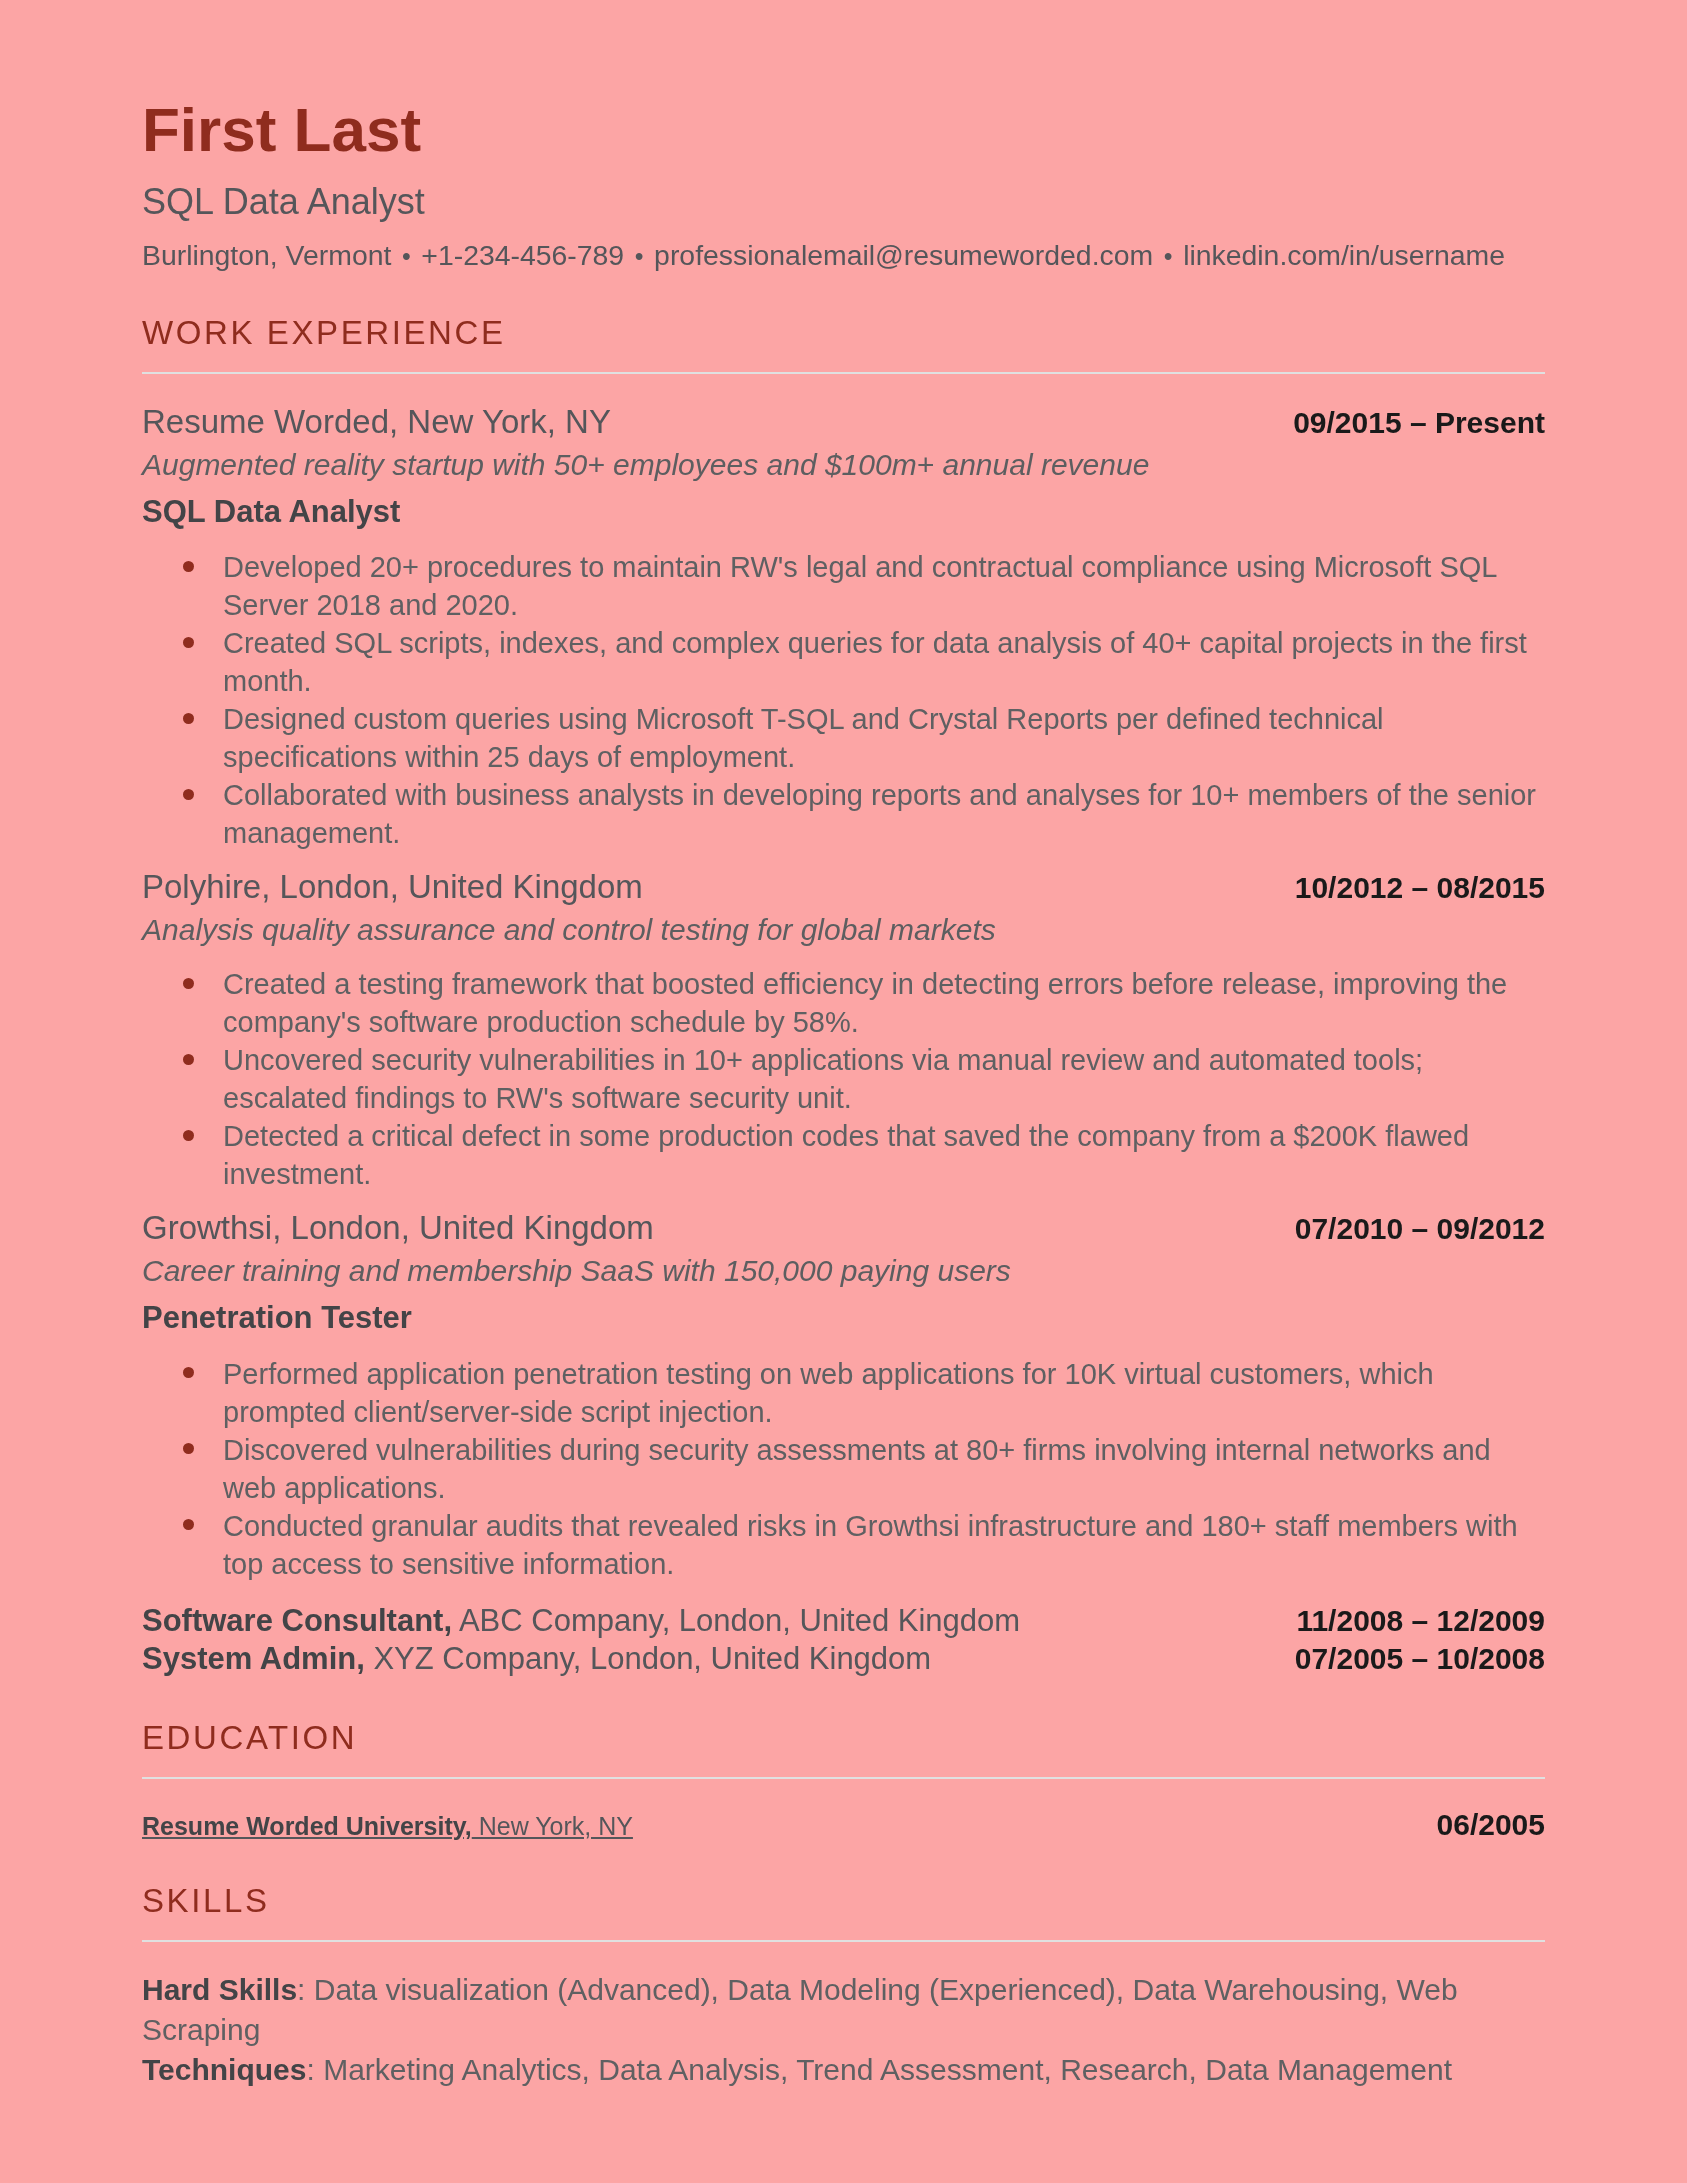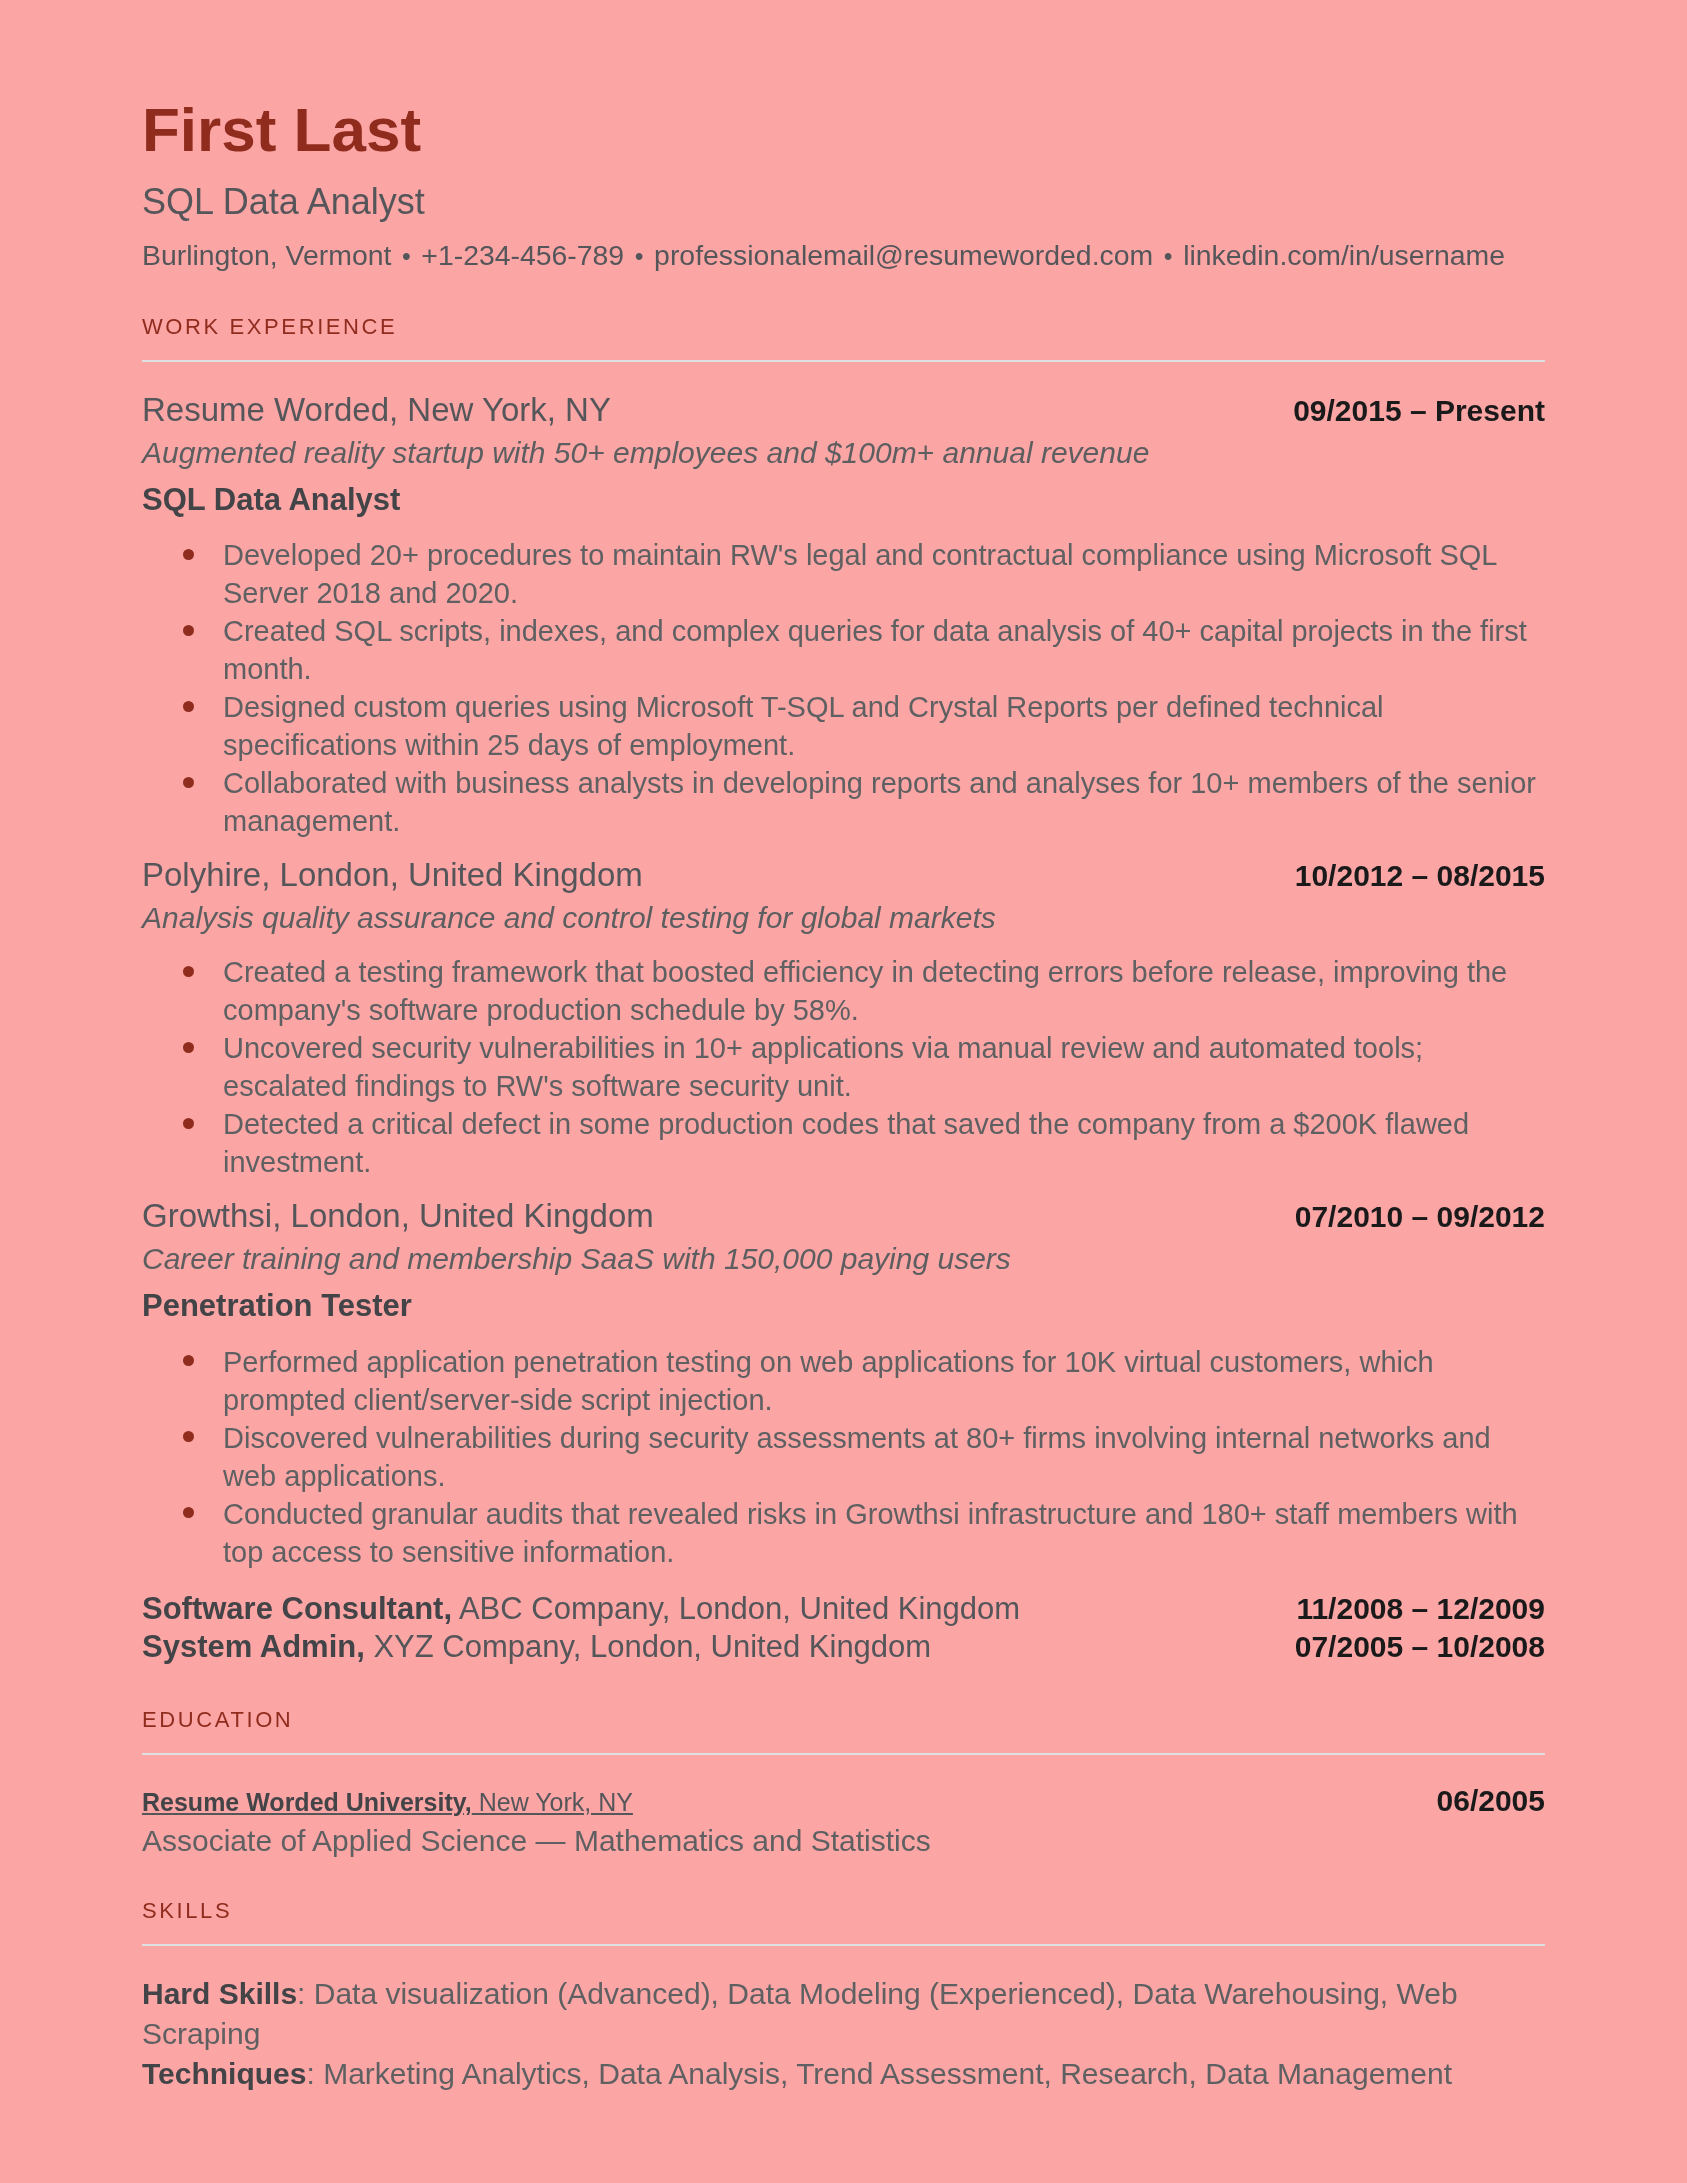--- a/index.html
+++ b/index.html
@@ -25,7 +25,7 @@
   .contact{margin-top:16px;font-size:28.4px;color:var(--gray);}
   .contact .sep{padding:0 10.6px;font-size:25px;}
   
-  .section-heading{margin:0;font-size:22px;font-weight:400;letter-spacing:2.6px;color:var(--accent);}
+  .section-heading{margin:0;font-size:33px;font-weight:400;letter-spacing:2.6px;color:var(--accent);}
   .work-heading{margin-top:42px;}
   .rule{border:0;border-top:2px solid var(--rule);margin:20px 0 0 0;}
   

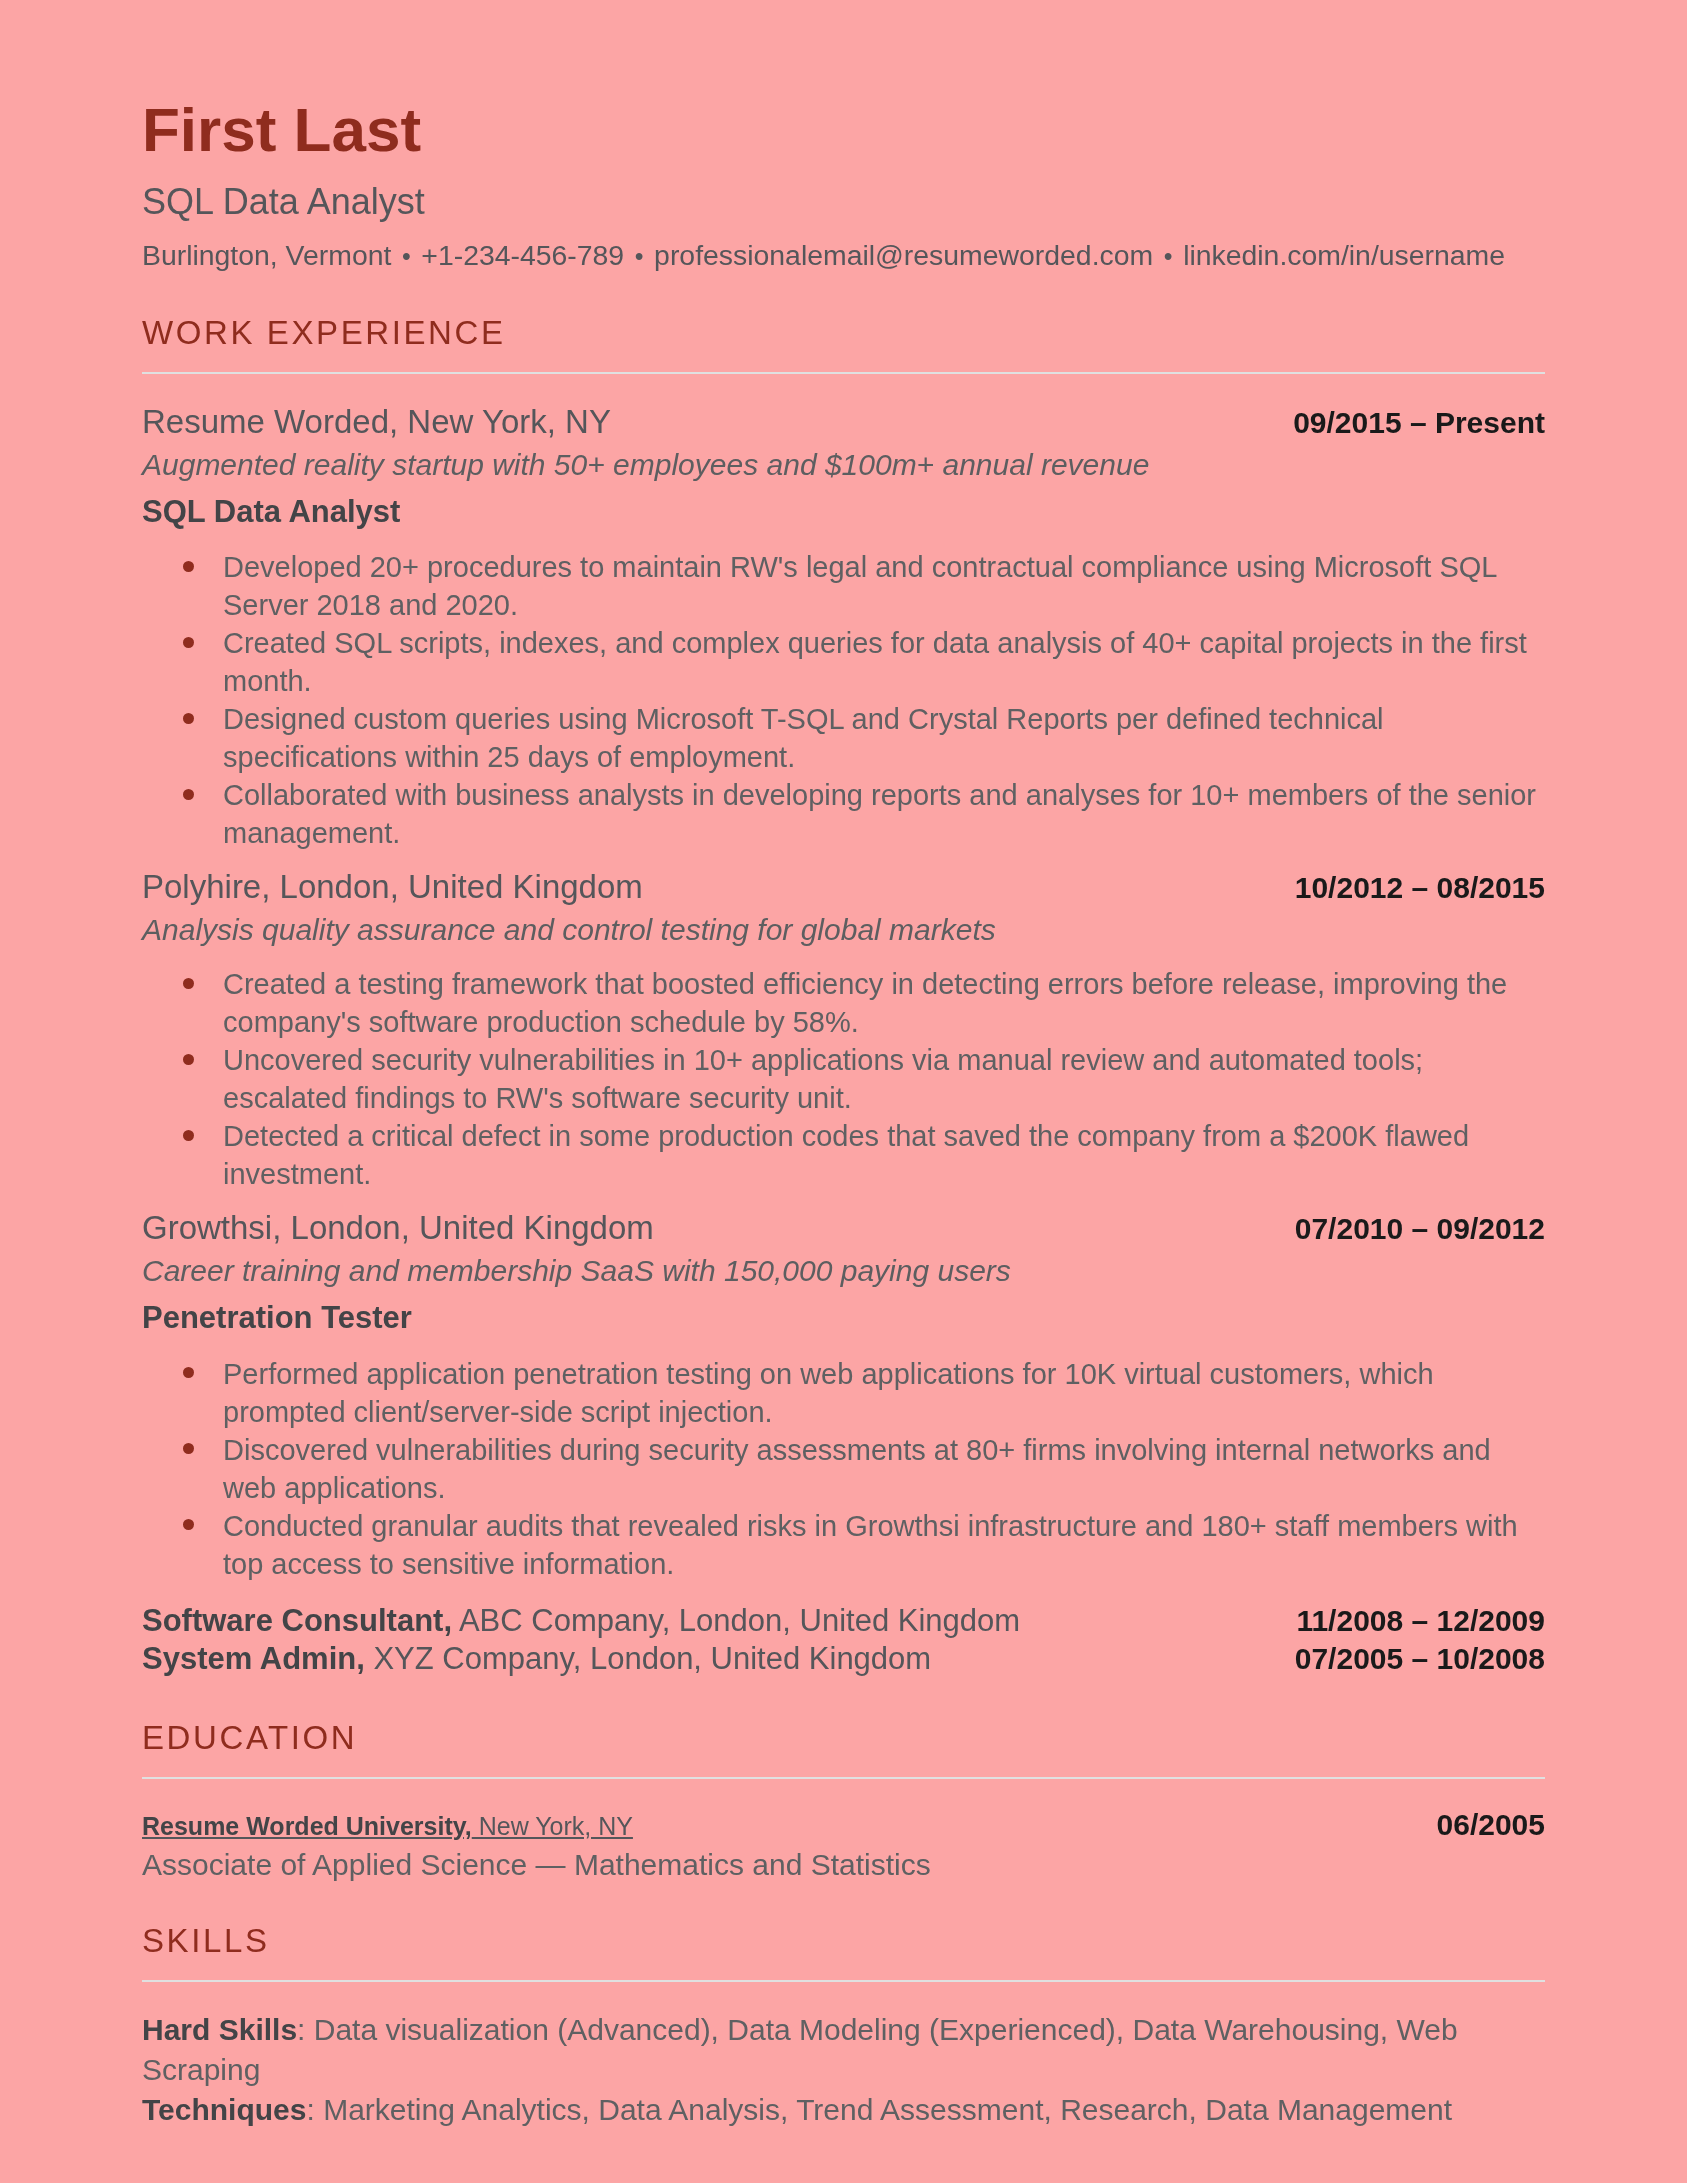--- a/index.html
+++ b/index.html
@@ -136,7 +136,6 @@
         <span class="edu-left"><span class="school-bold">Resume Worded University,</span><span> New York, NY</span></span>
         <span class="dates">06/2005</span>
       </div>
-      <div class="degree">Associate of Applied Science — Mathematics and Statistics</div>
     </div>
   </section>
 

